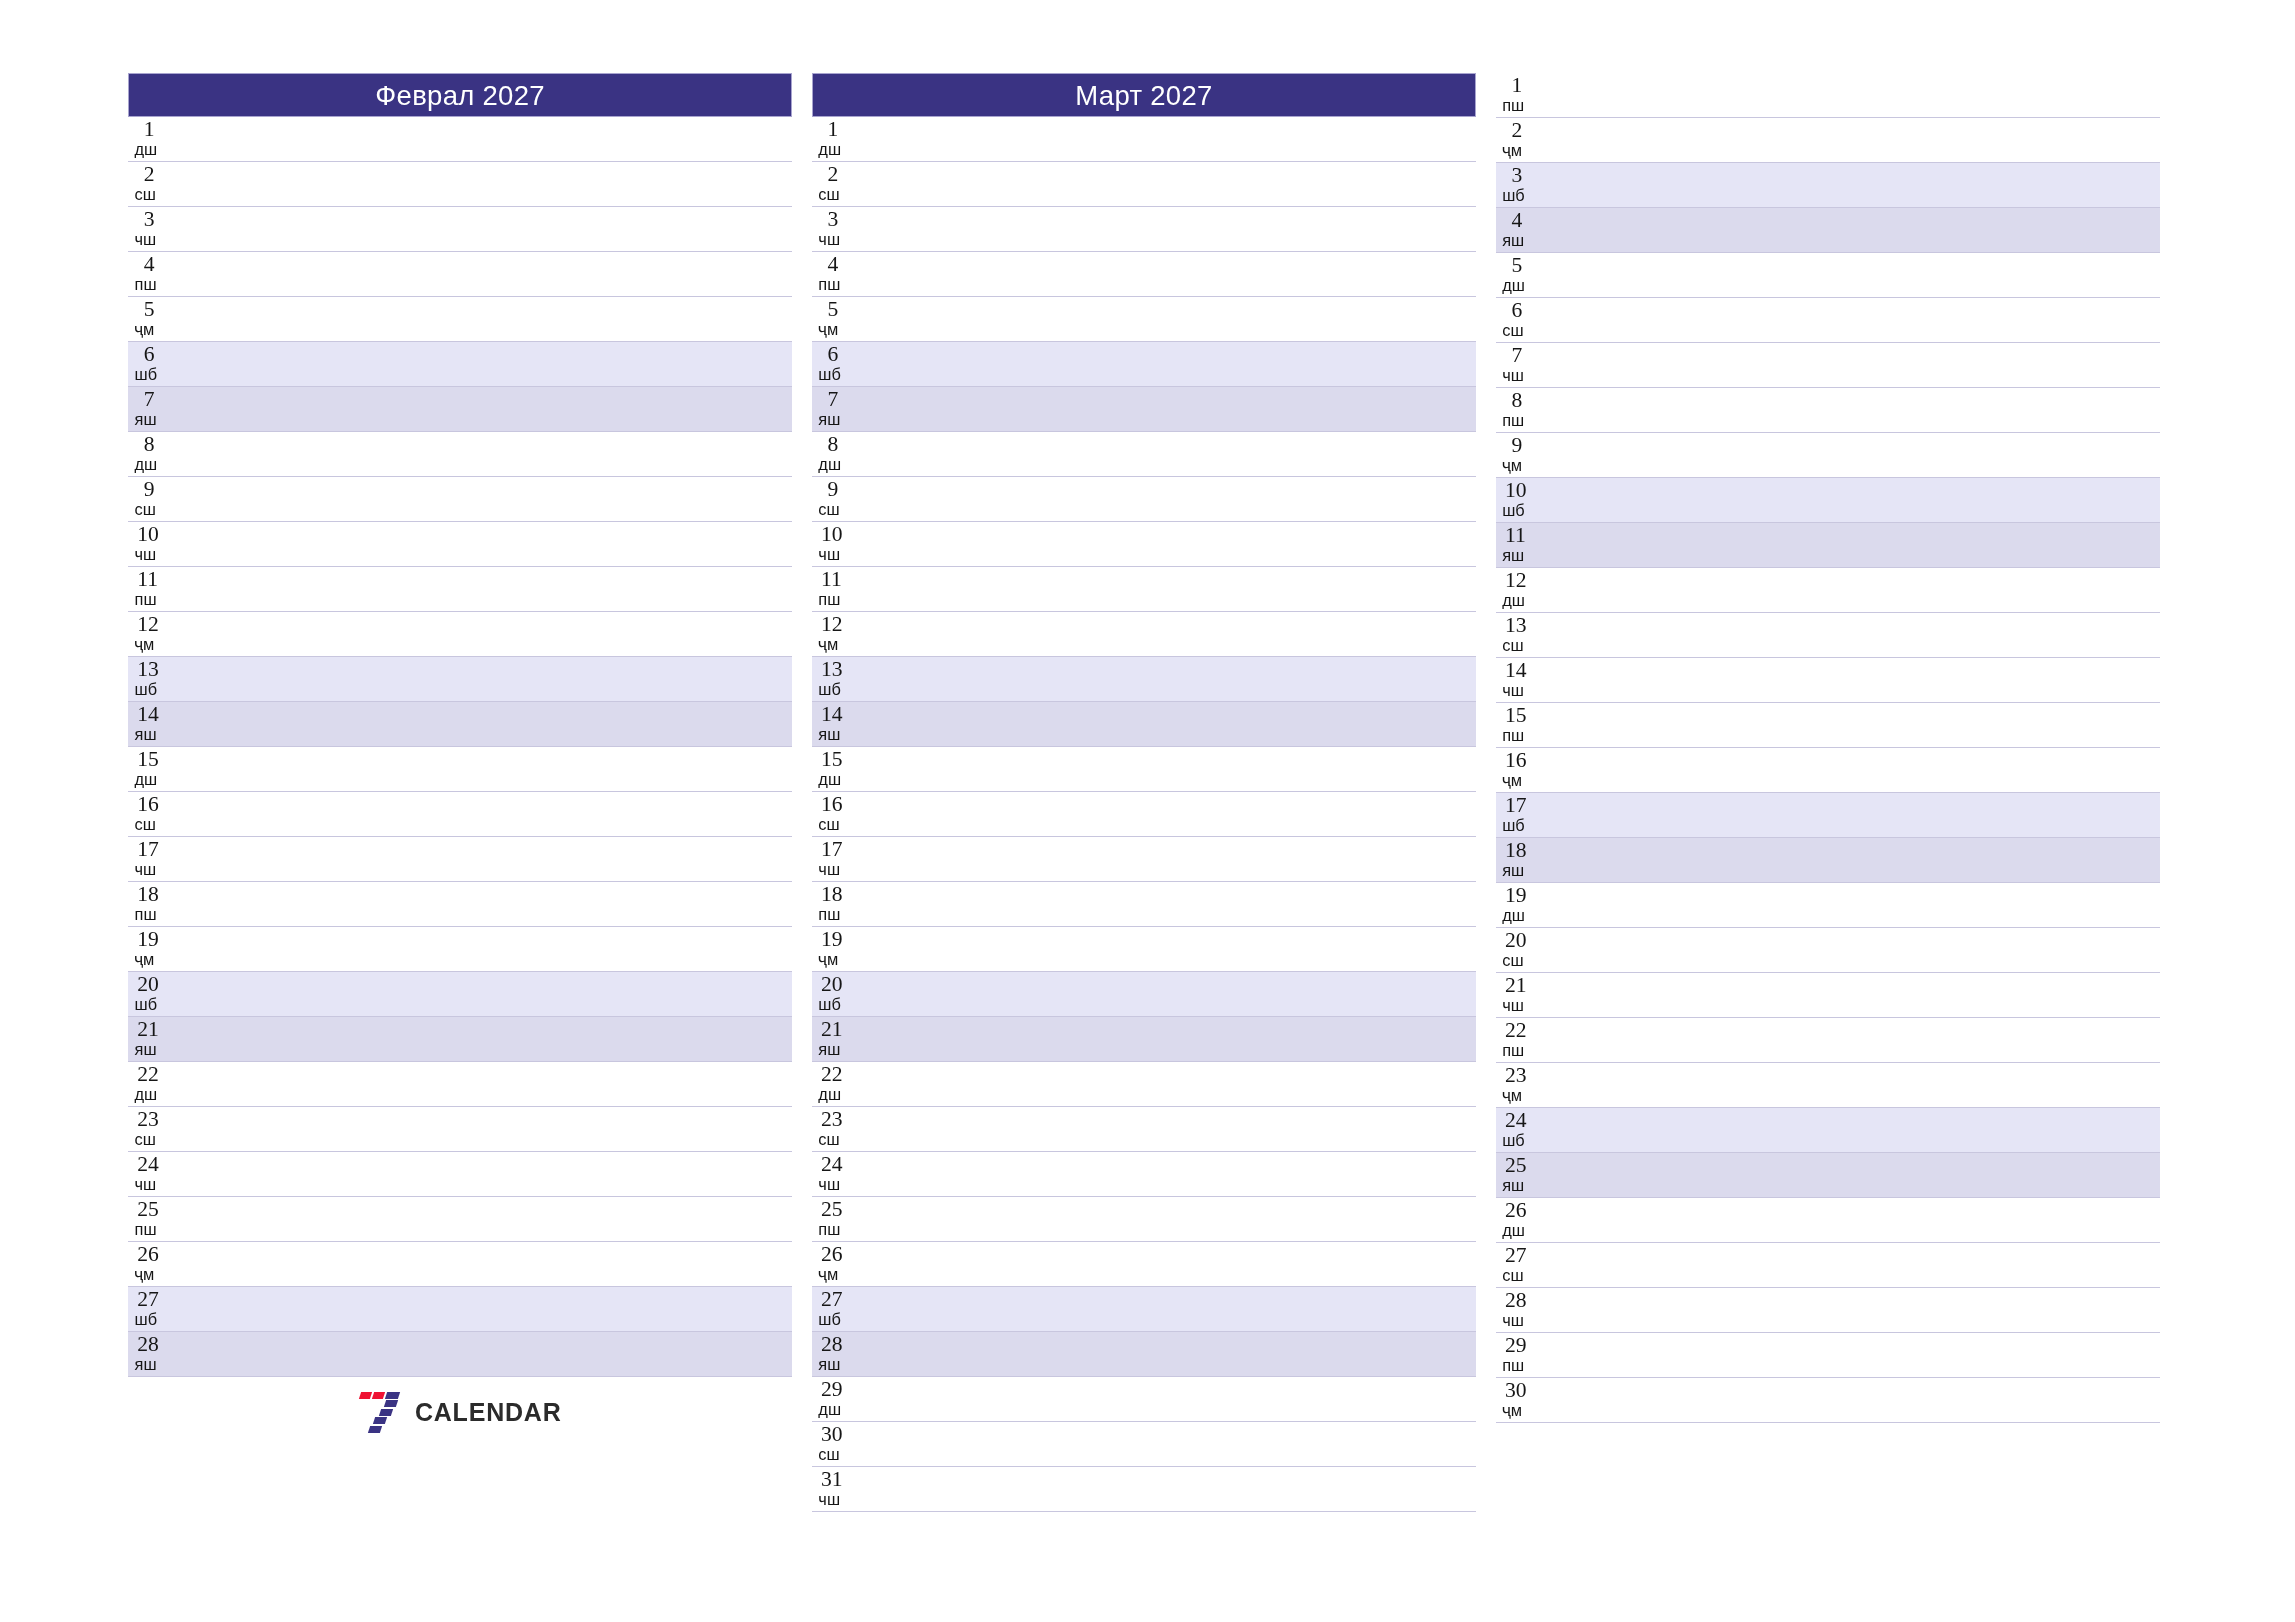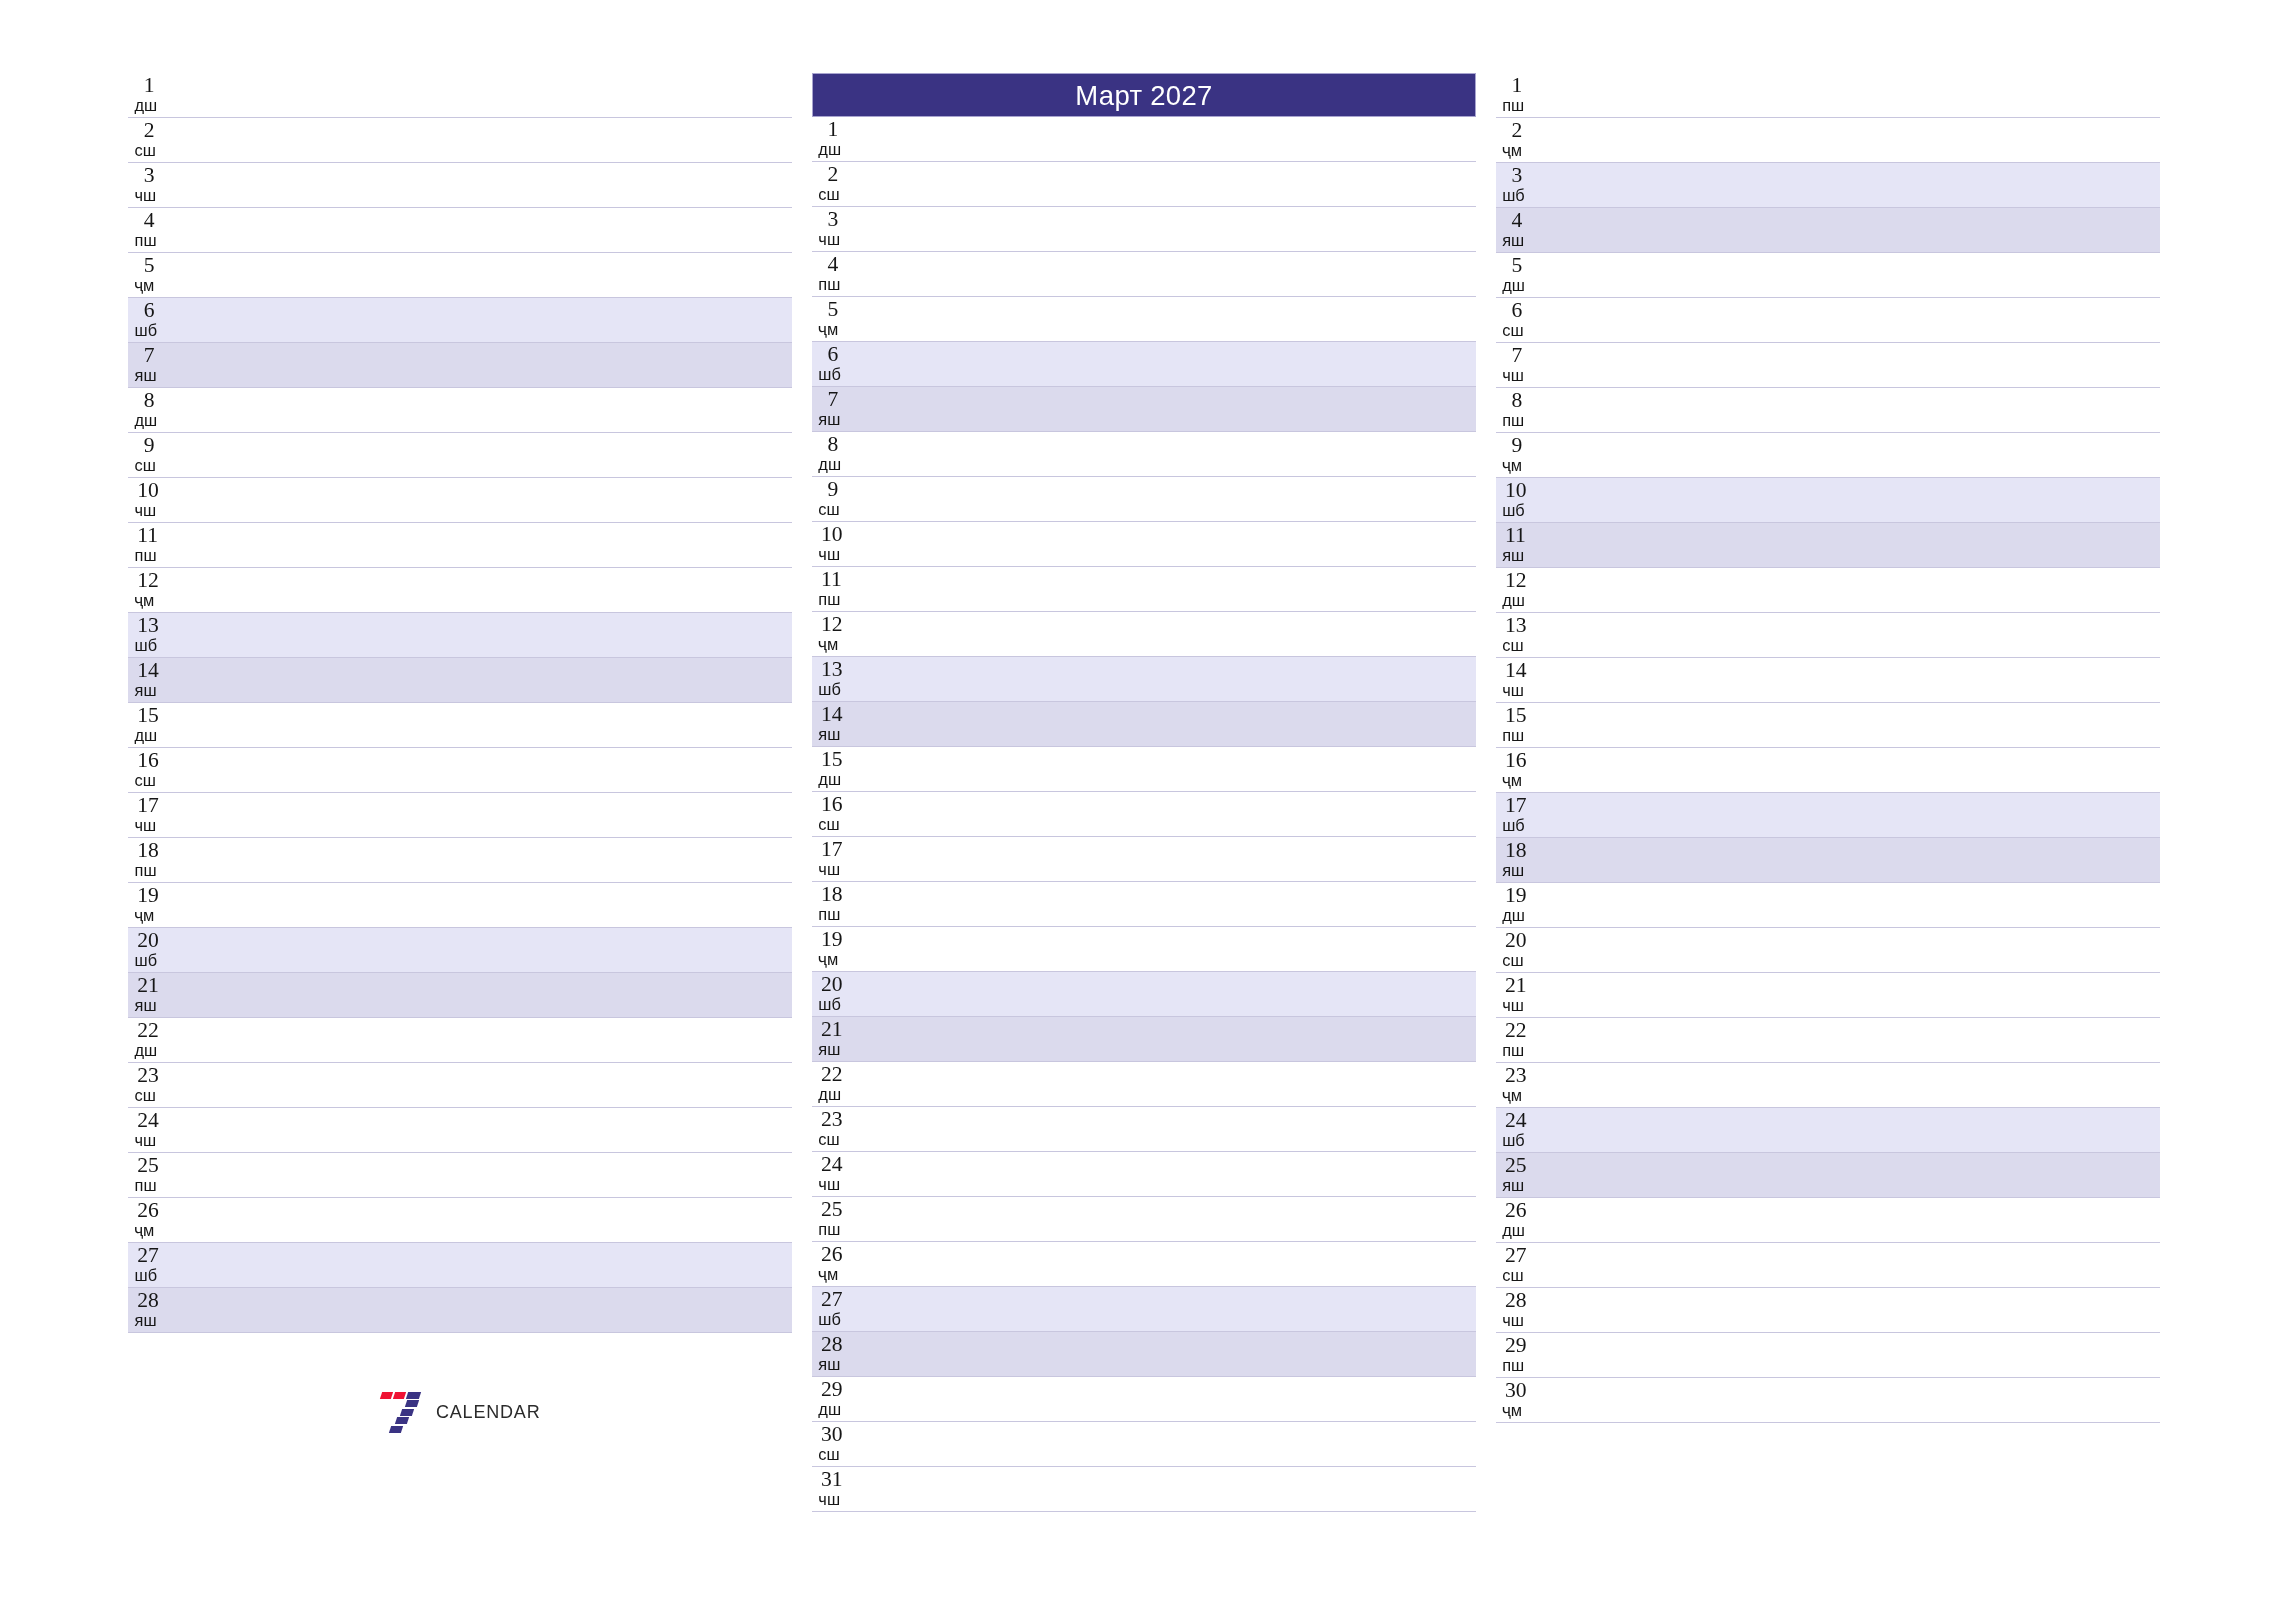--- a/index.html
+++ b/index.html
@@ -131,6 +131,7 @@
 <div class="page">
   <div class="planner" id="planner">
       <div class="month-col">
+        <div class="month-header">Феврал 2027</div>
         <div class="days">
           <div class="day-row">
             <span class="day-num w1">1</span>

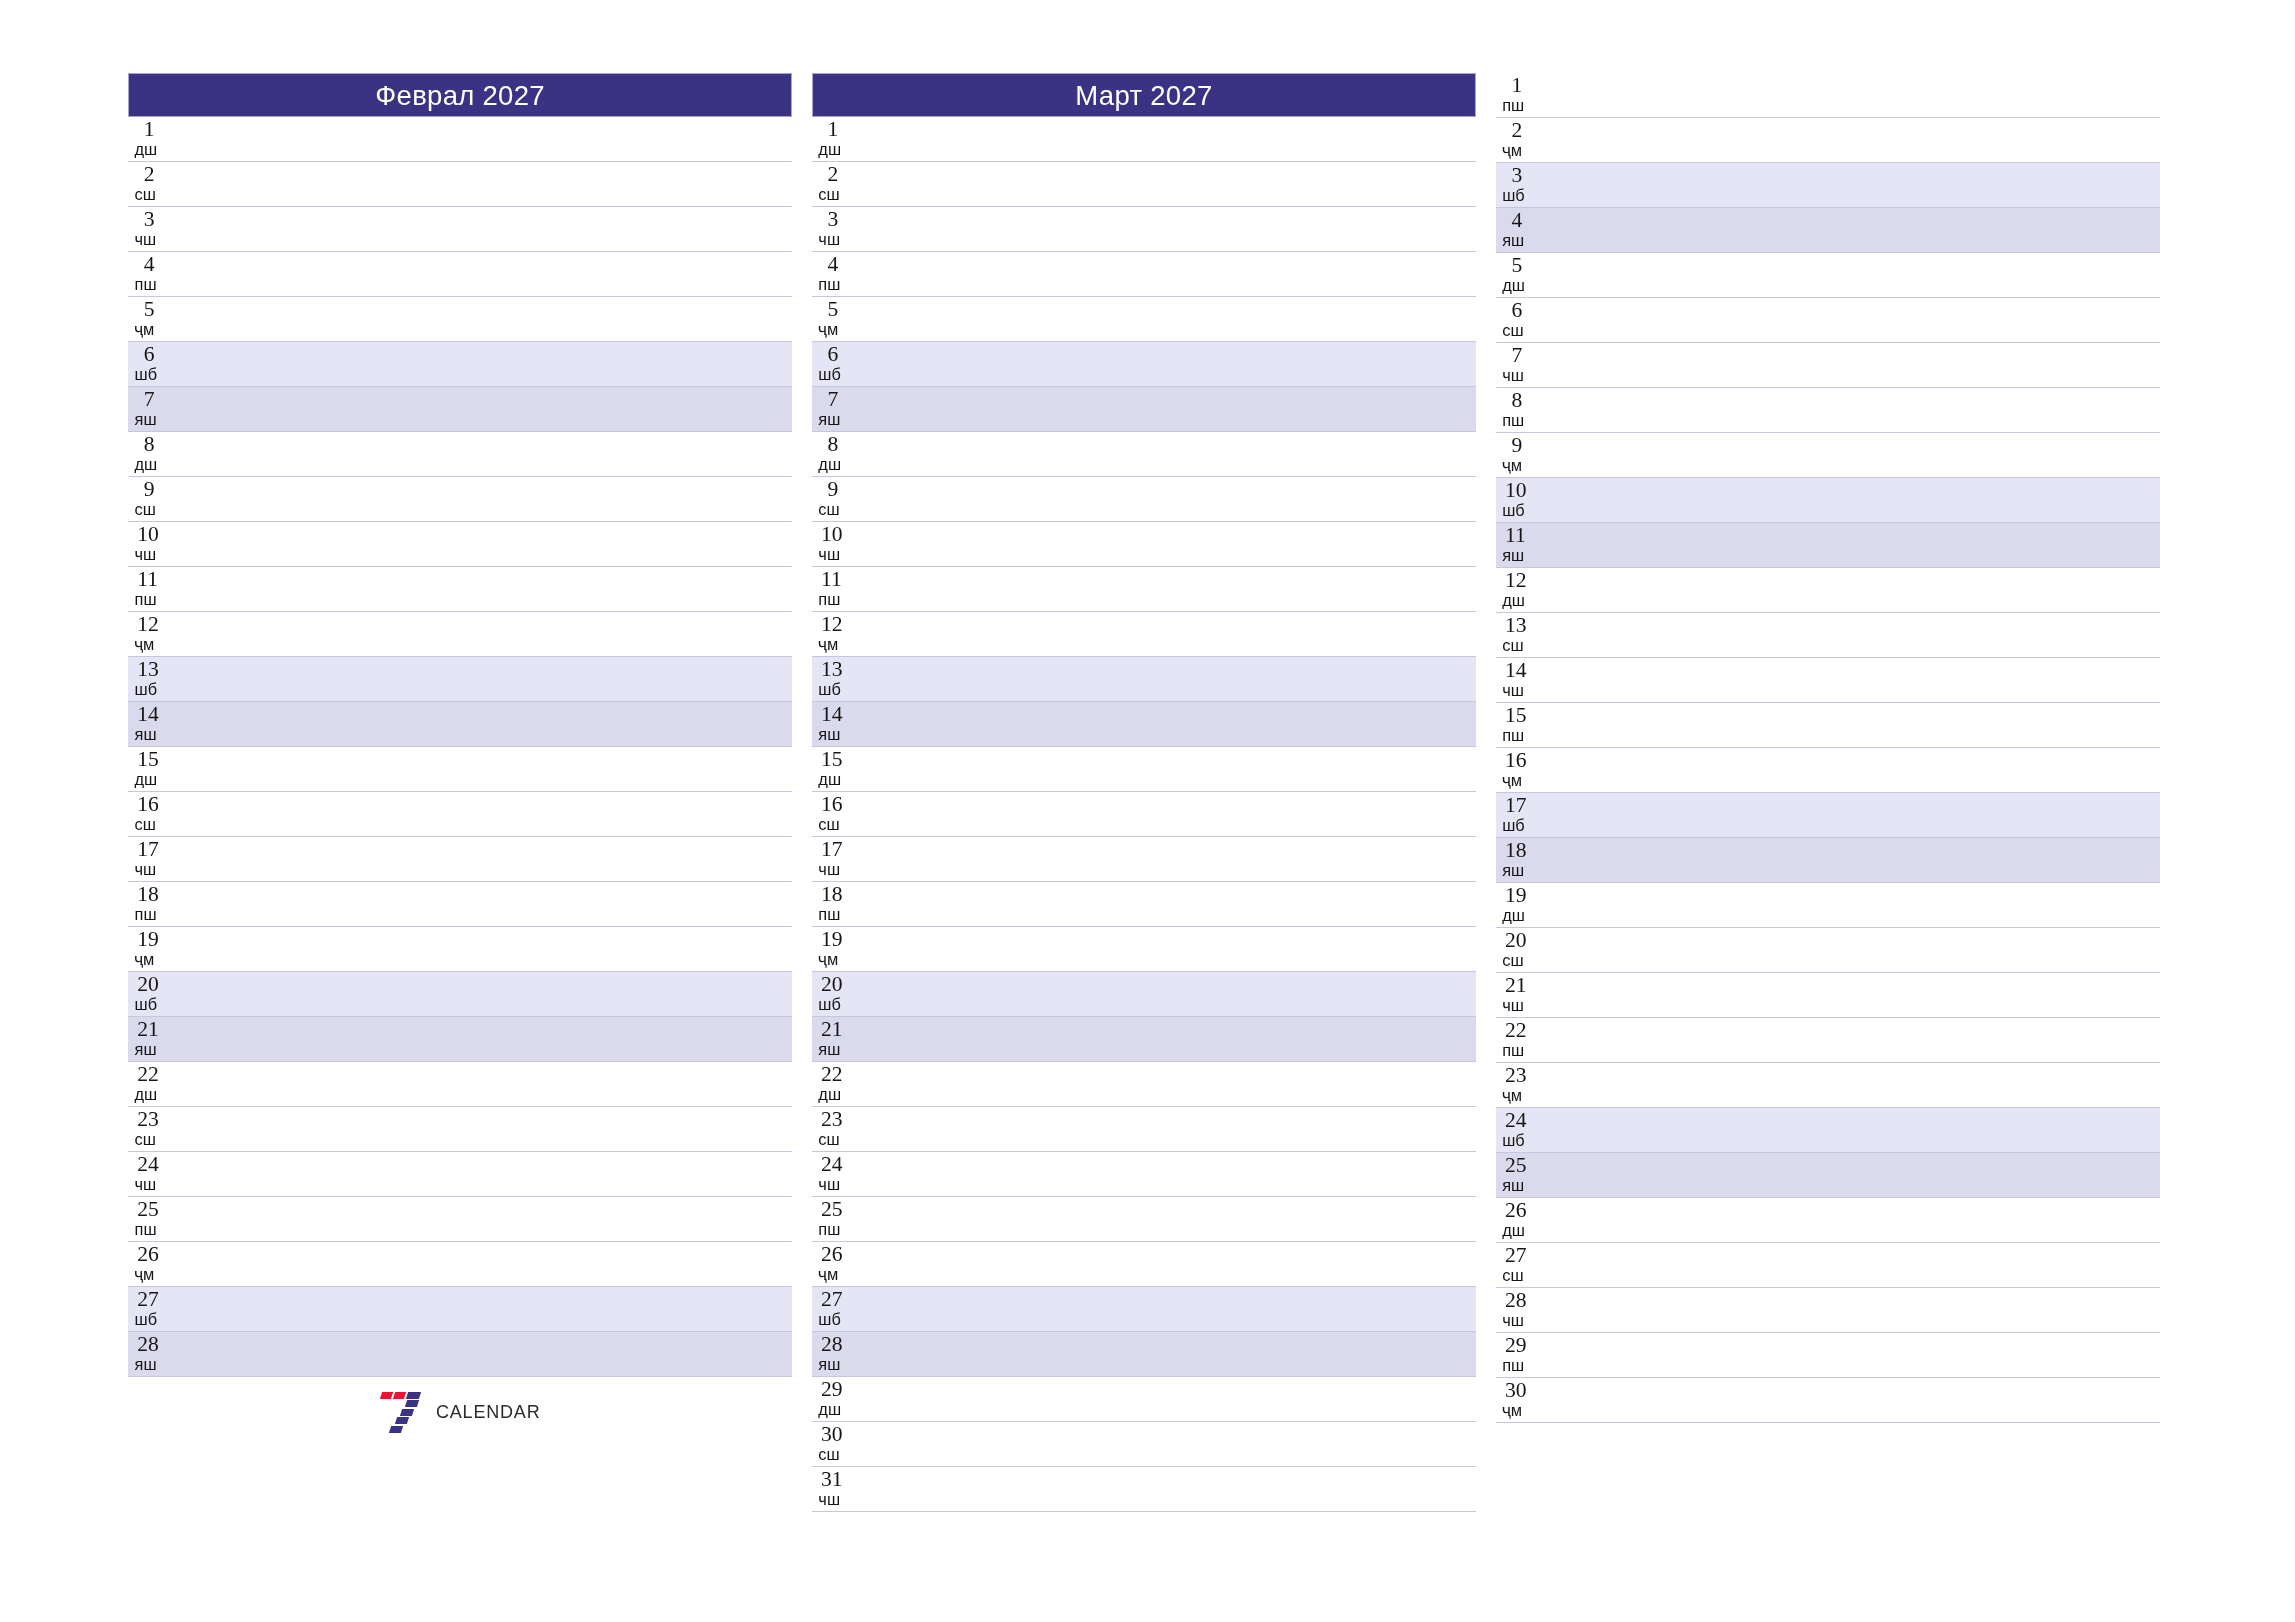--- a/index.html
+++ b/index.html
@@ -117,8 +117,8 @@
     transform: skewX(-18deg);
   }
   .logo-text {
-    font-size: 18px;
-    font-weight: normal;
+    font-size: 25px;
+    font-weight: bold;
     letter-spacing: 0.8px;
     color: #2b2b2b;
     font-family: "Liberation Sans", sans-serif;

